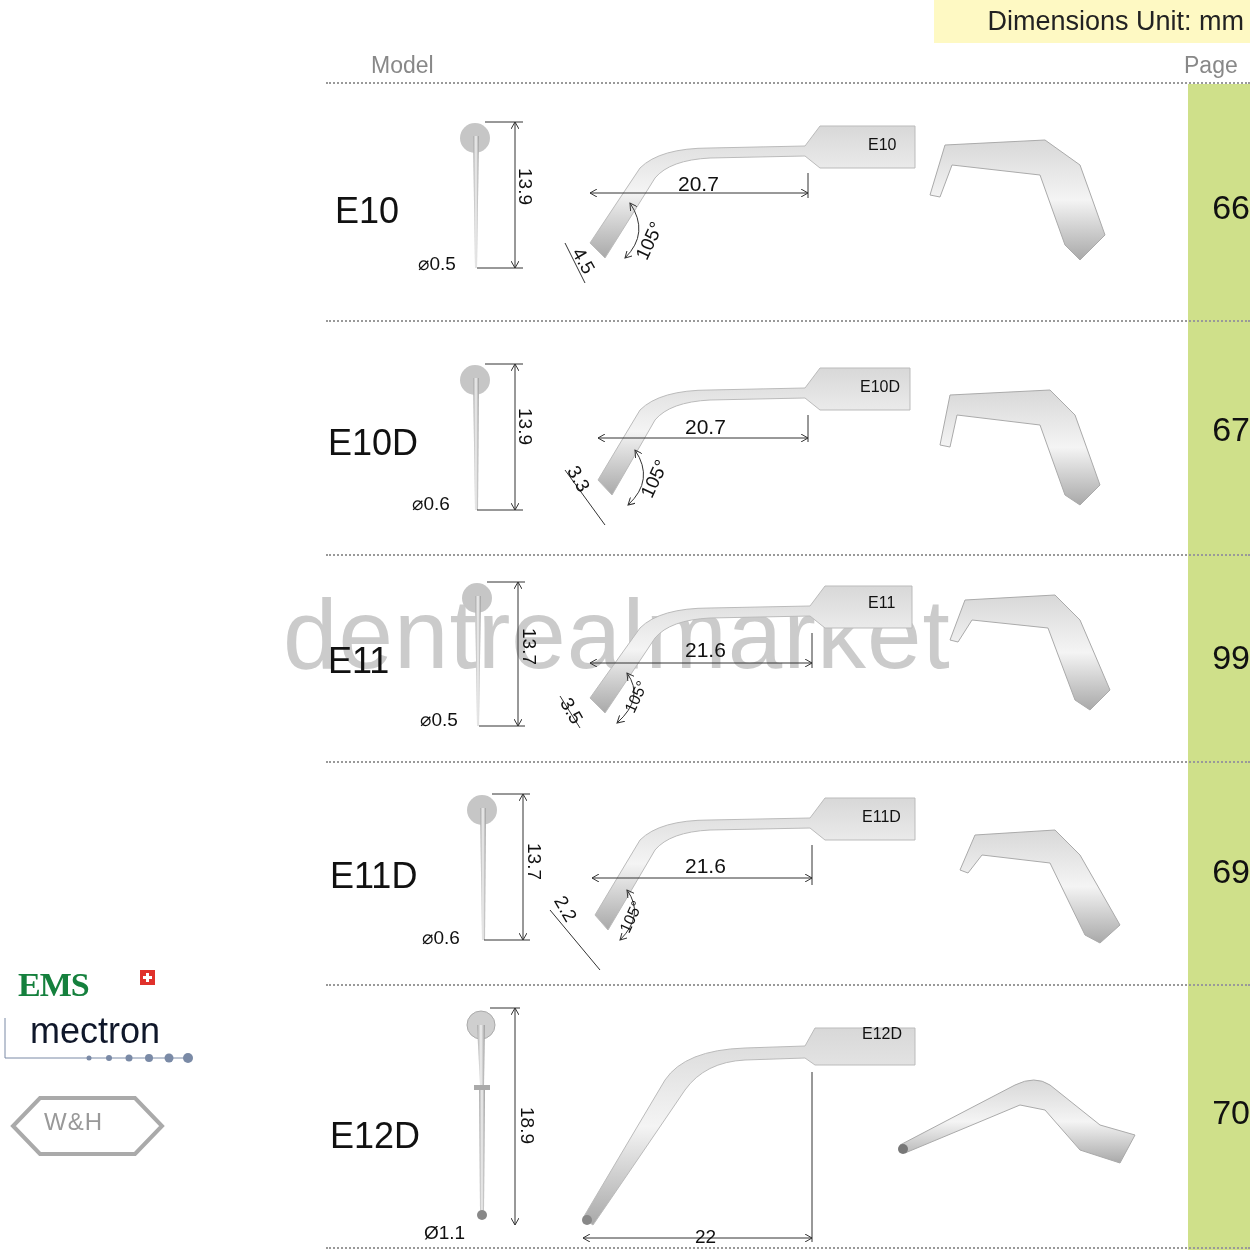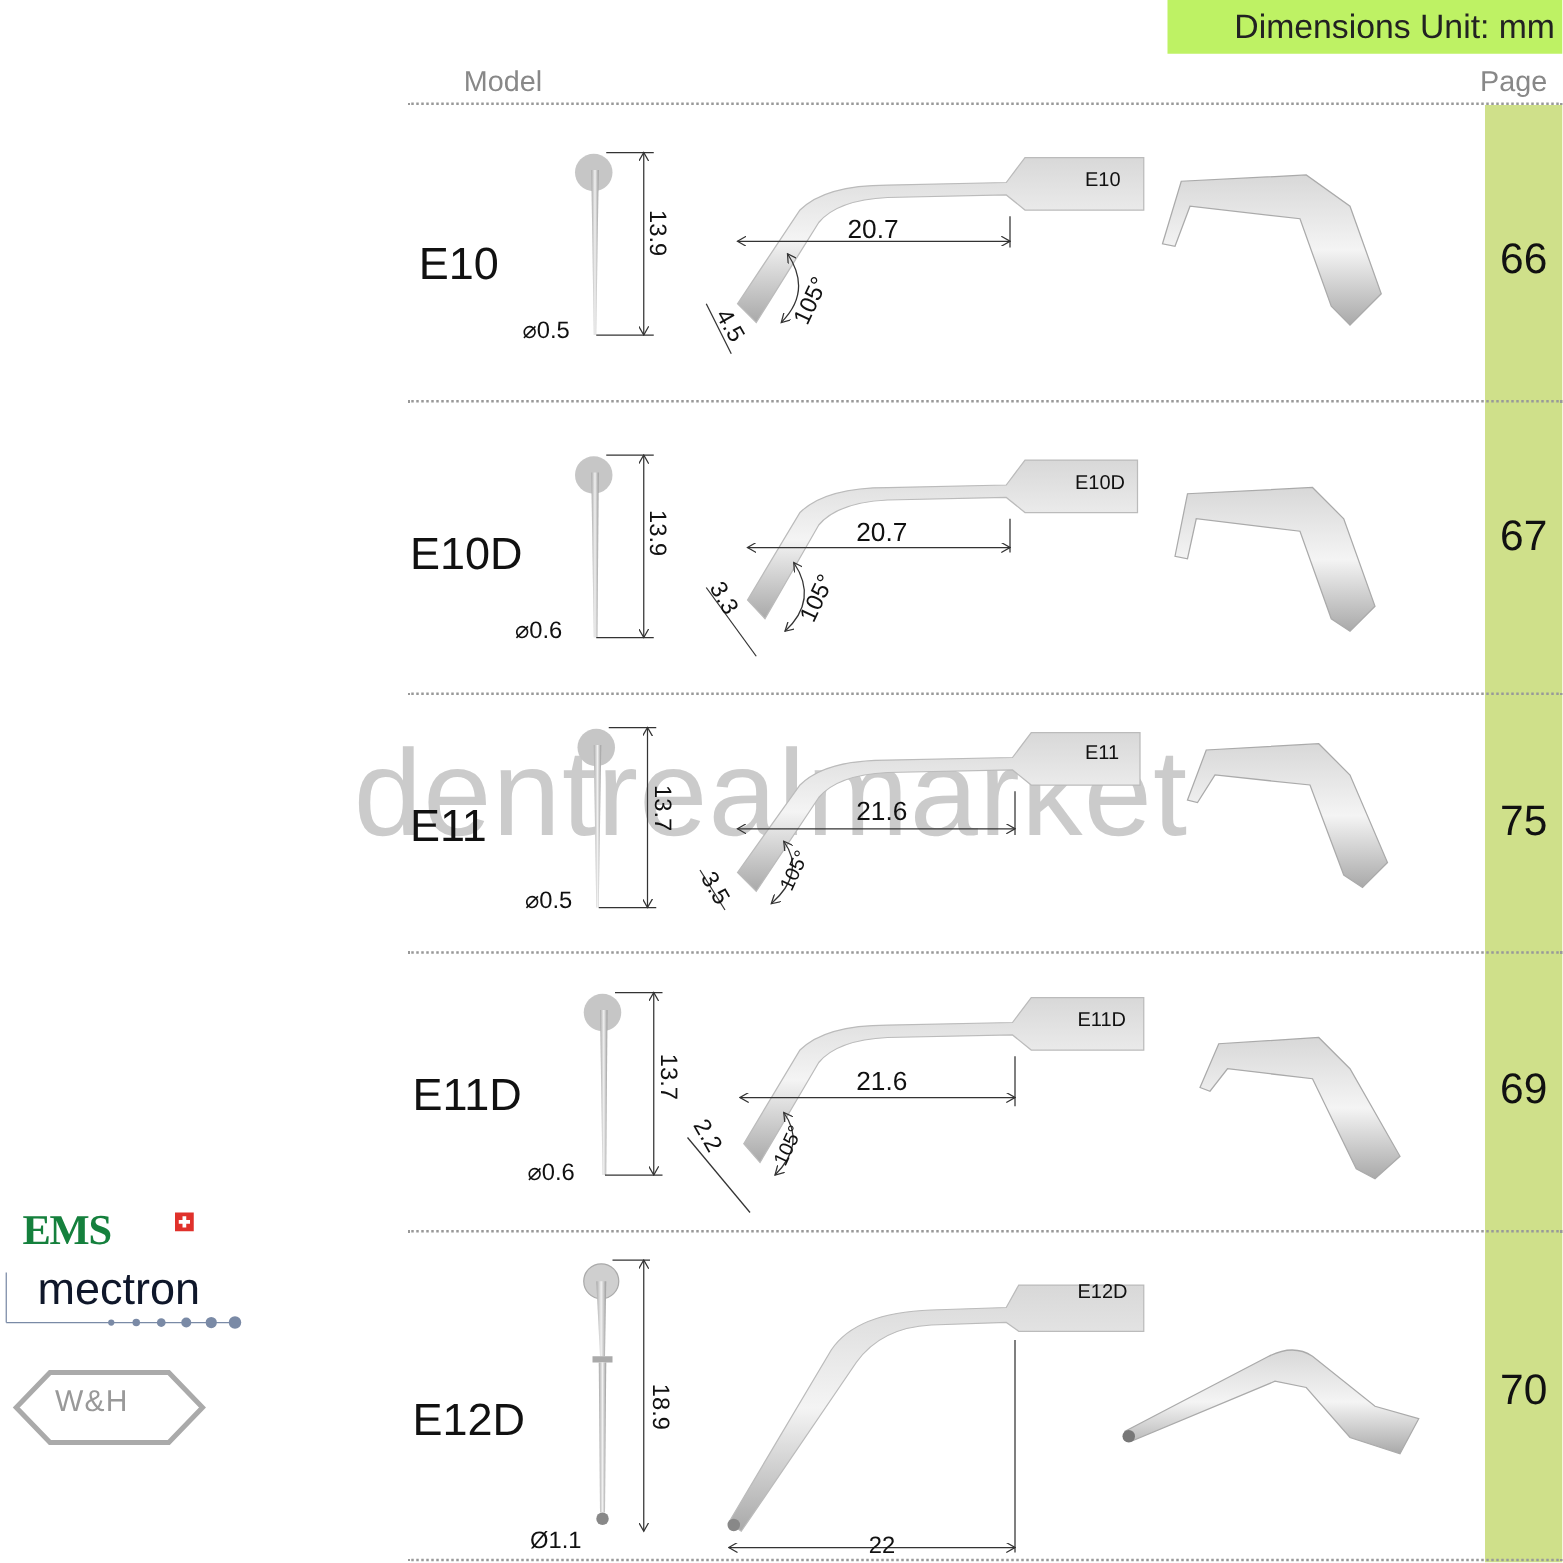--- a/index.html
+++ b/index.html
@@ -4,7 +4,7 @@
 <style>
   html,body{margin:0;padding:0;background:#fff;}
   body{width:1250px;height:1250px;position:relative;overflow:hidden;font-family:"Liberation Sans",sans-serif;color:#222;}
-  .unit-box{position:absolute;left:934px;top:0;width:316px;height:43px;background:#bef264;}
+  .unit-box{position:absolute;left:934px;top:0;width:316px;height:43px;background:#fef9c3;}
   .unit-text{position:absolute;right:6px;top:6px;font-size:27px;color:#222;}
   .hdr-model{position:absolute;left:326px;top:52px;font-size:23px;color:#888;margin-left:45px;}
   .hdr-page{position:absolute;left:1184px;top:52px;font-size:23px;color:#888;}

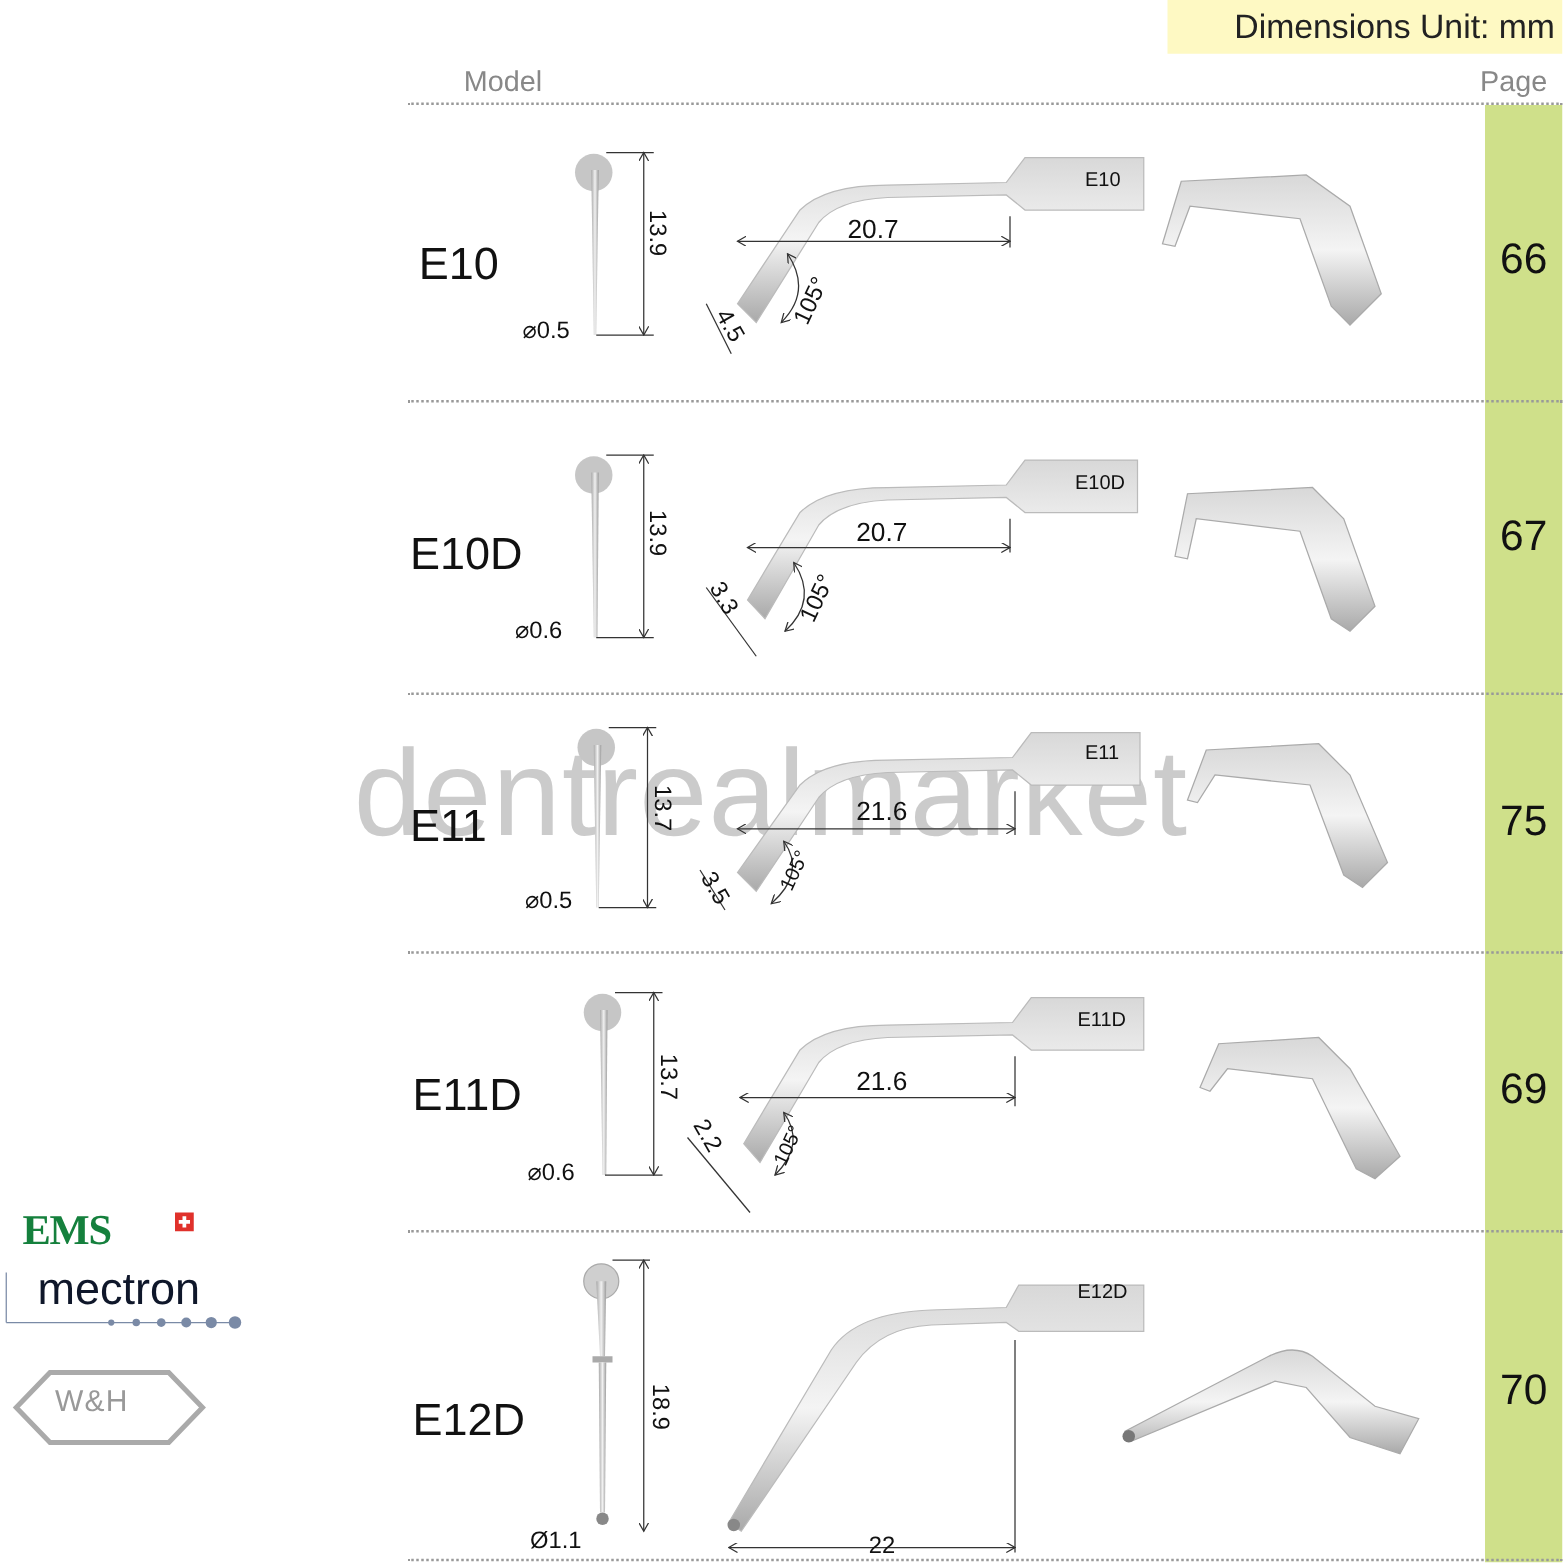--- a/index.html
+++ b/index.html
@@ -12,7 +12,7 @@
   .divider{position:absolute;left:326px;width:924px;height:0;border-top:2px dotted #999;}
   .row{position:absolute;left:0;width:1250px;}
   .model-name{position:absolute;font-size:36px;color:#111;}
-  .page-num{position:absolute;left:1188px;width:62px;text-align:center;font-size:34px;color:#111;}
+  .page-num{position:absolute;left:1188px;width:62px;text-align:right;font-size:34px;color:#111;}
   .dim{position:absolute;font-size:19px;color:#111;white-space:nowrap;}
   .rot{transform:rotate(90deg);transform-origin:left top;}
   .rot-angle{transform:rotate(-65deg);}

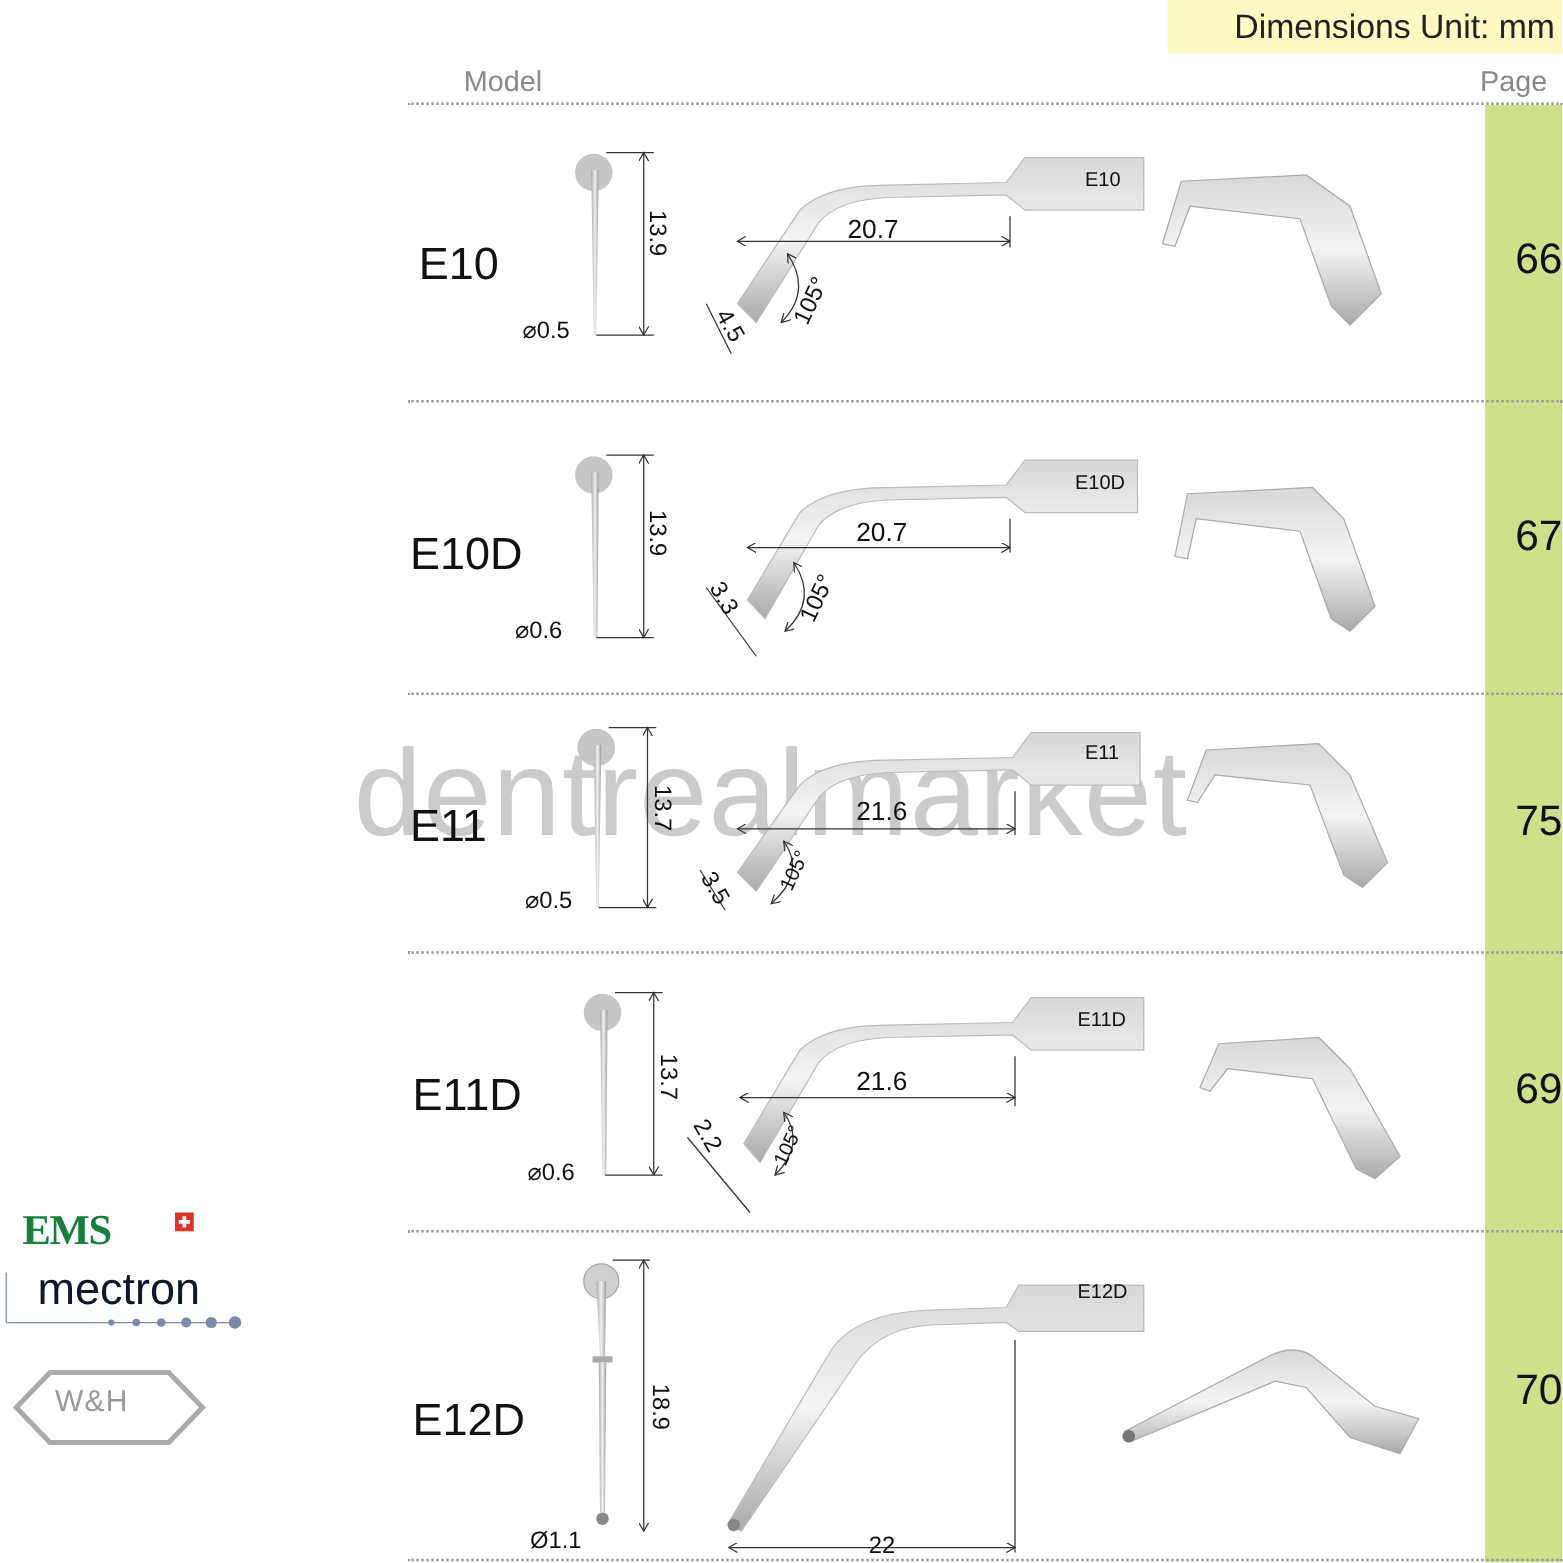--- a/index.html
+++ b/index.html
@@ -148,7 +148,7 @@
   <svg style="left:950px;top:590px" width="180" height="130">
     <path d="M0,50 L15,10 L105,5 L130,30 L160,100 L140,120 L125,110 L98,38 L22,30 L8,52 Z" fill="url(#metal)" stroke="#aaa"></path>
   </svg>
-  <div class="page-num" style="top:638px">75</div>
+  <div class="page-num" style="top:638px">99</div>
 </div>
 
 <div class="row">

